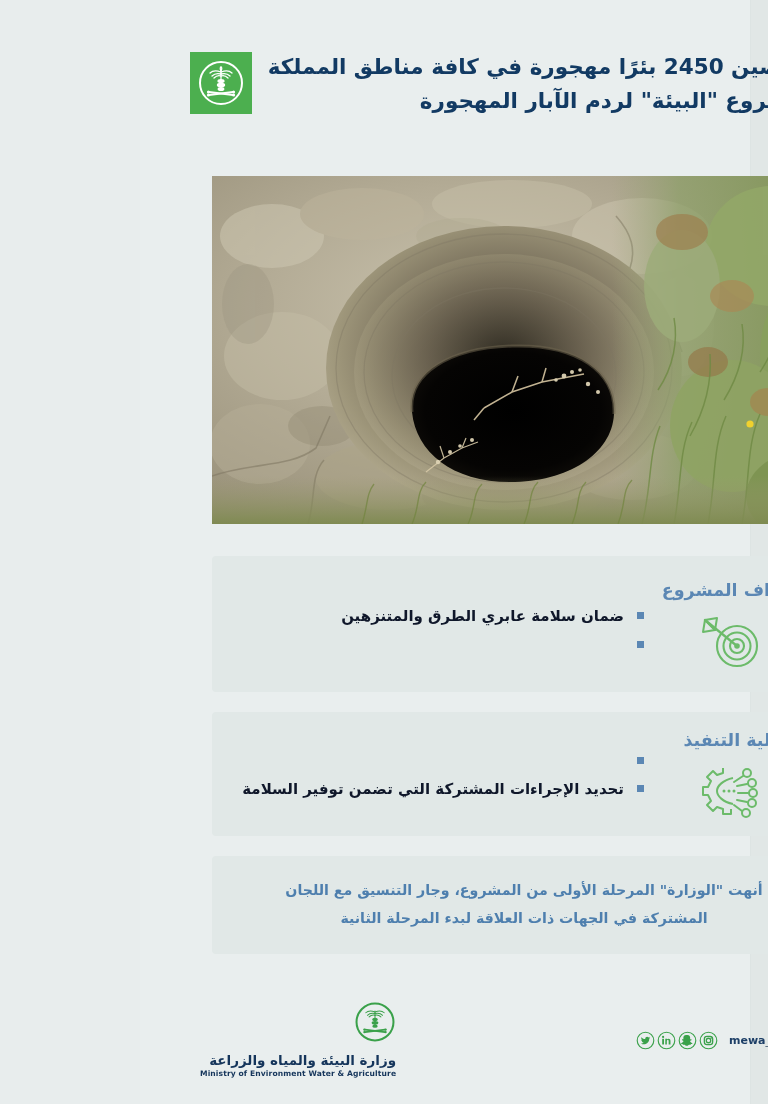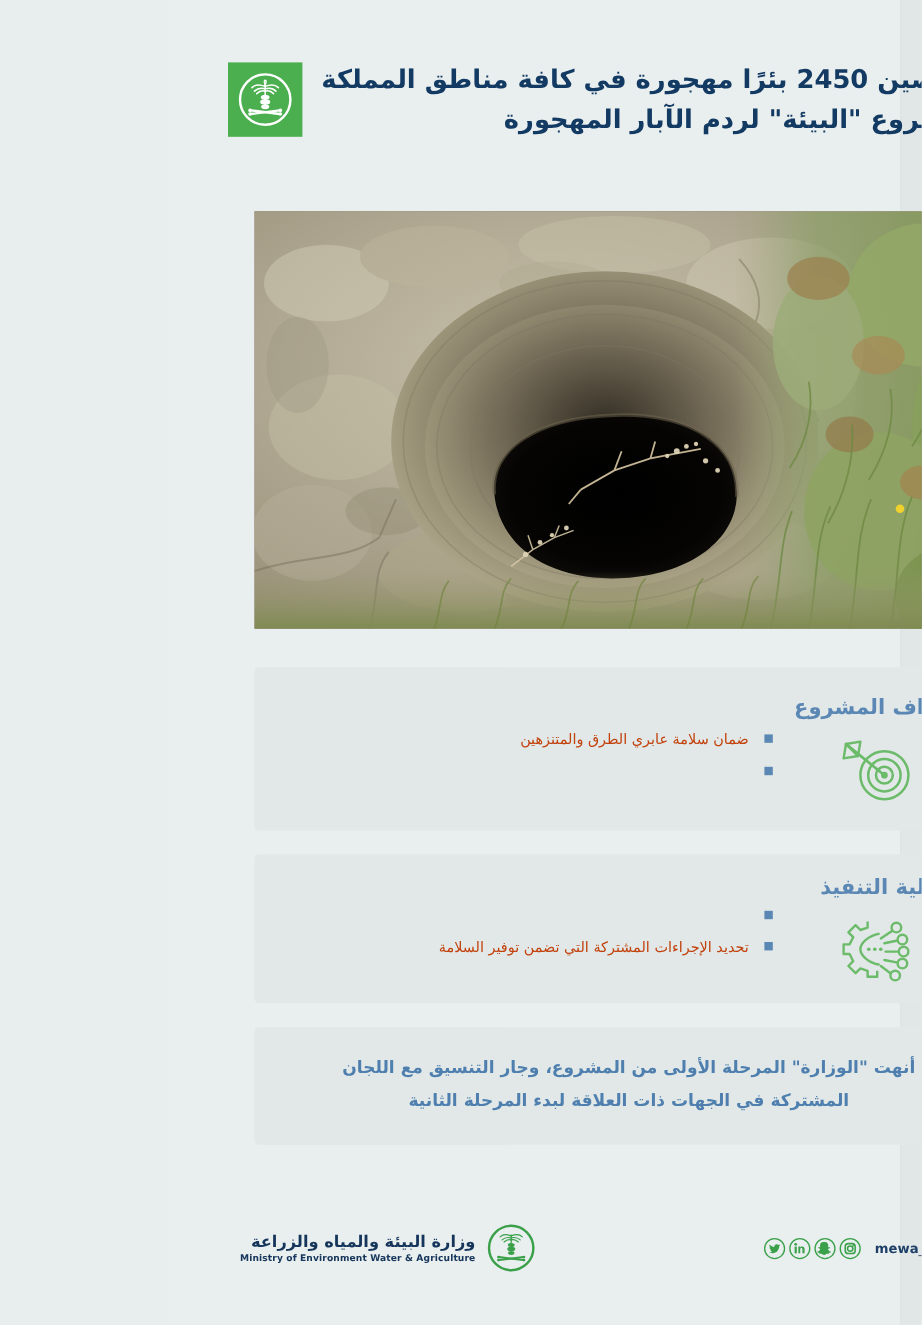--- a/index.html
+++ b/index.html
@@ -149,9 +149,9 @@
   }
 
   .bullet-text {
-    color: #c2410c;
-    font-size: 12px;
-    font-weight: normal;
+    color: #0f172a;
+    font-size: 15px;
+    font-weight: bold;
     direction: rtl;
     text-align: right;
     white-space: nowrap;

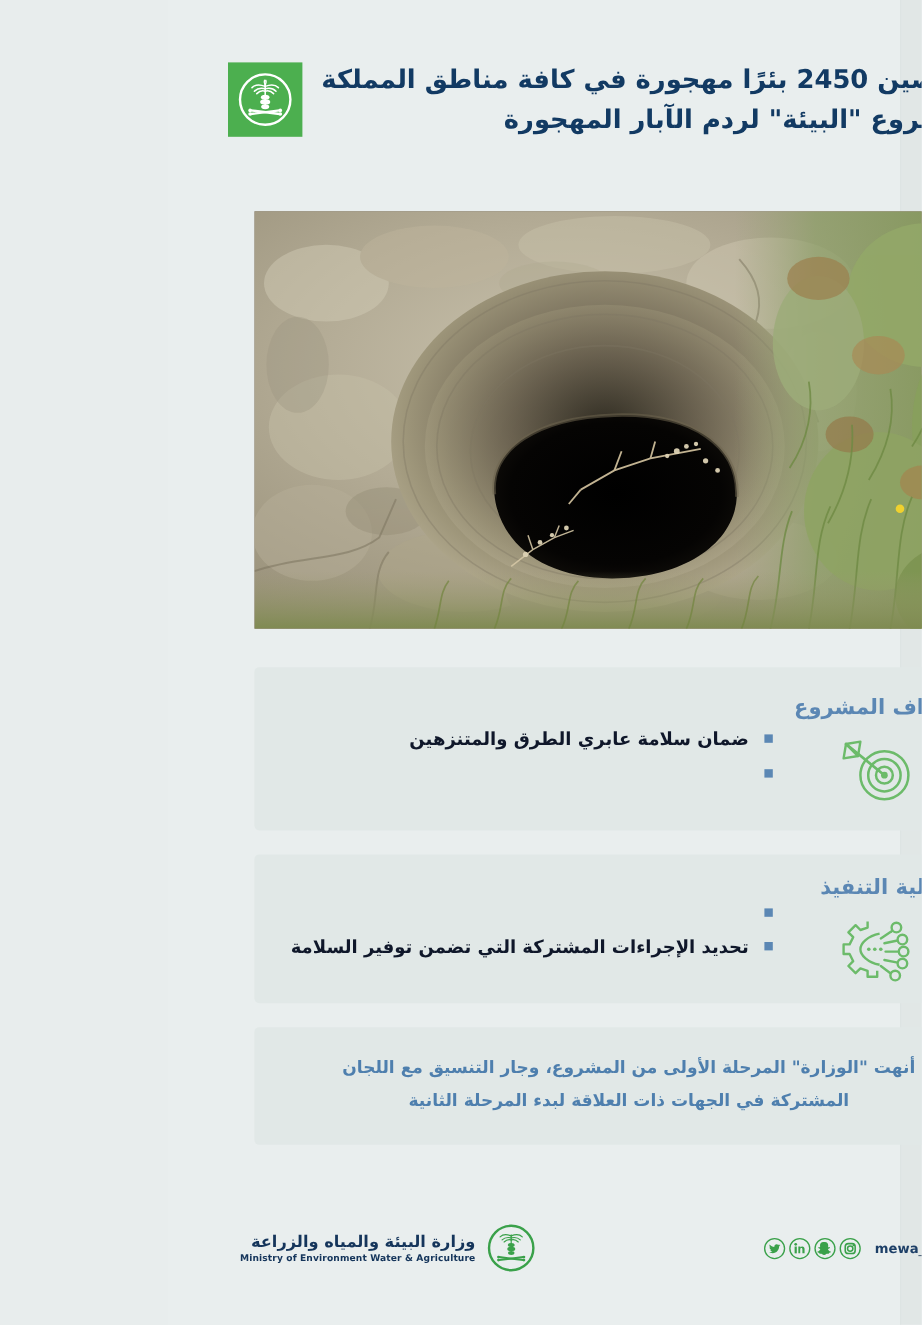--- a/index.html
+++ b/index.html
@@ -183,8 +183,7 @@
 
   .ministry-logo {
     display: flex;
-    flex-direction: row;
-    align-items: center;
+    flex-direction: column;
     gap: 9px;
   }
   .ministry-text { text-align: right; direction: rtl; }

